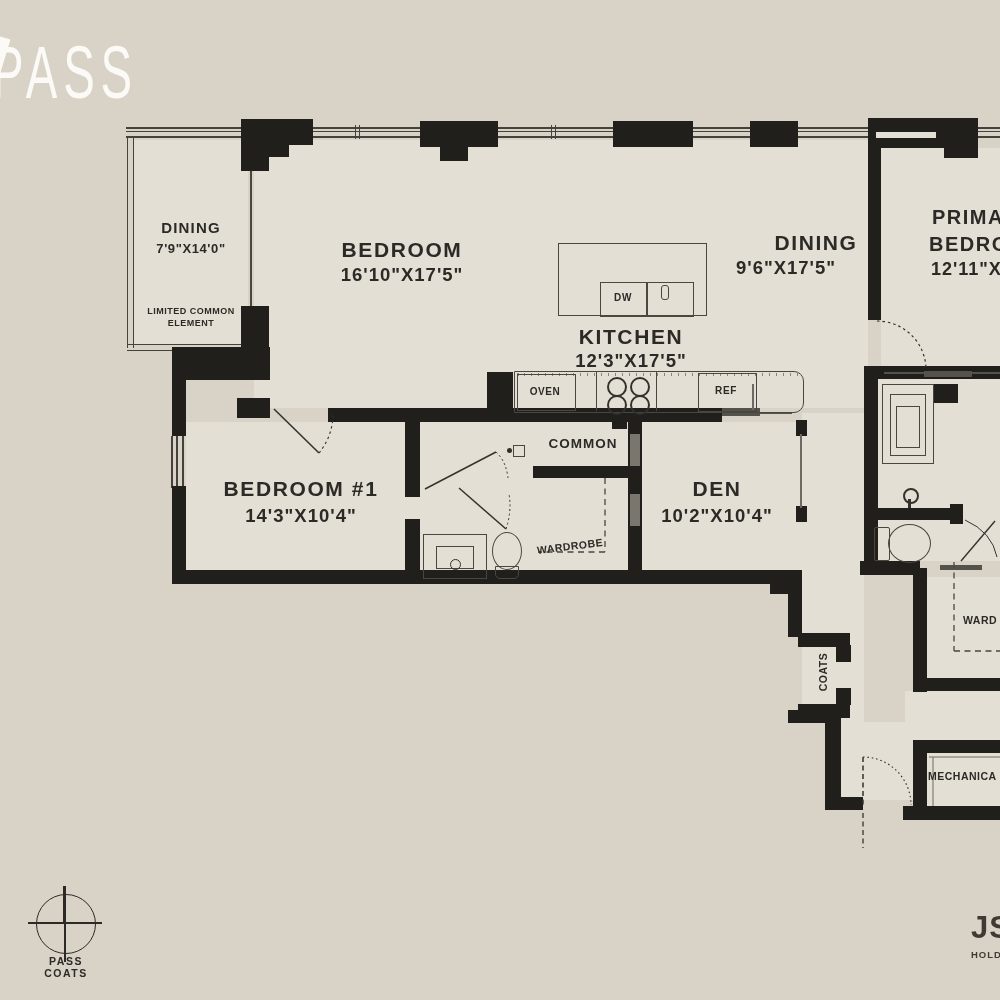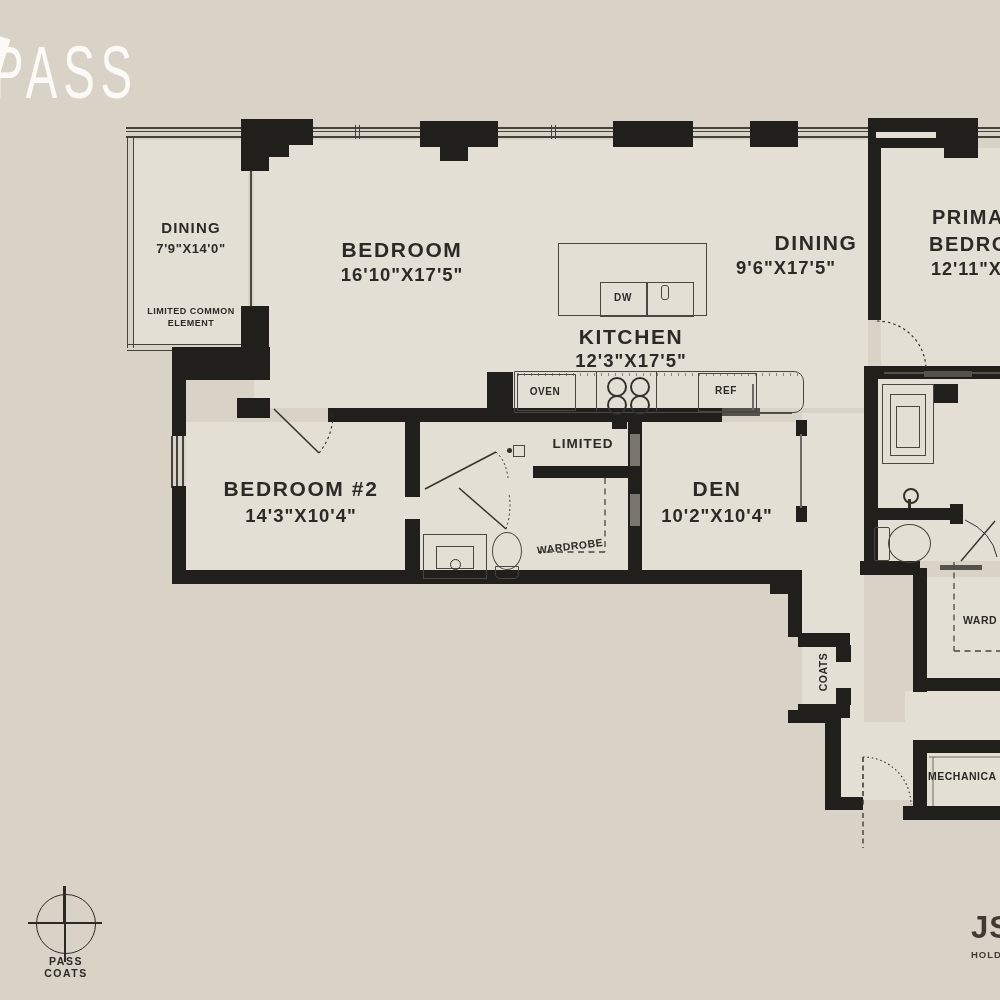--- a/index.html
+++ b/index.html
@@ -211,7 +211,7 @@
     <div class="lbl c rn-lg" style="left:717px;top:477px">DEN</div>
     <div class="lbl c rd-lg" style="left:717px;top:505px">10'2"X10'4"</div>
 
-    <div class="lbl c sm" style="left:583px;top:436px">LIMITED</div>
+    <div class="lbl c sm" style="left:583px;top:436px">COMMON</div>
     <div class="lbl tilt" style="left:570px;top:540px;font-size:10.5px;letter-spacing:.5px">WARDROBE</div>
     <div class="lbl rot90 xs" style="left:823px;top:672px">COATS</div>
     <div class="lbl xs" style="left:963px;top:614px">WARD</div>

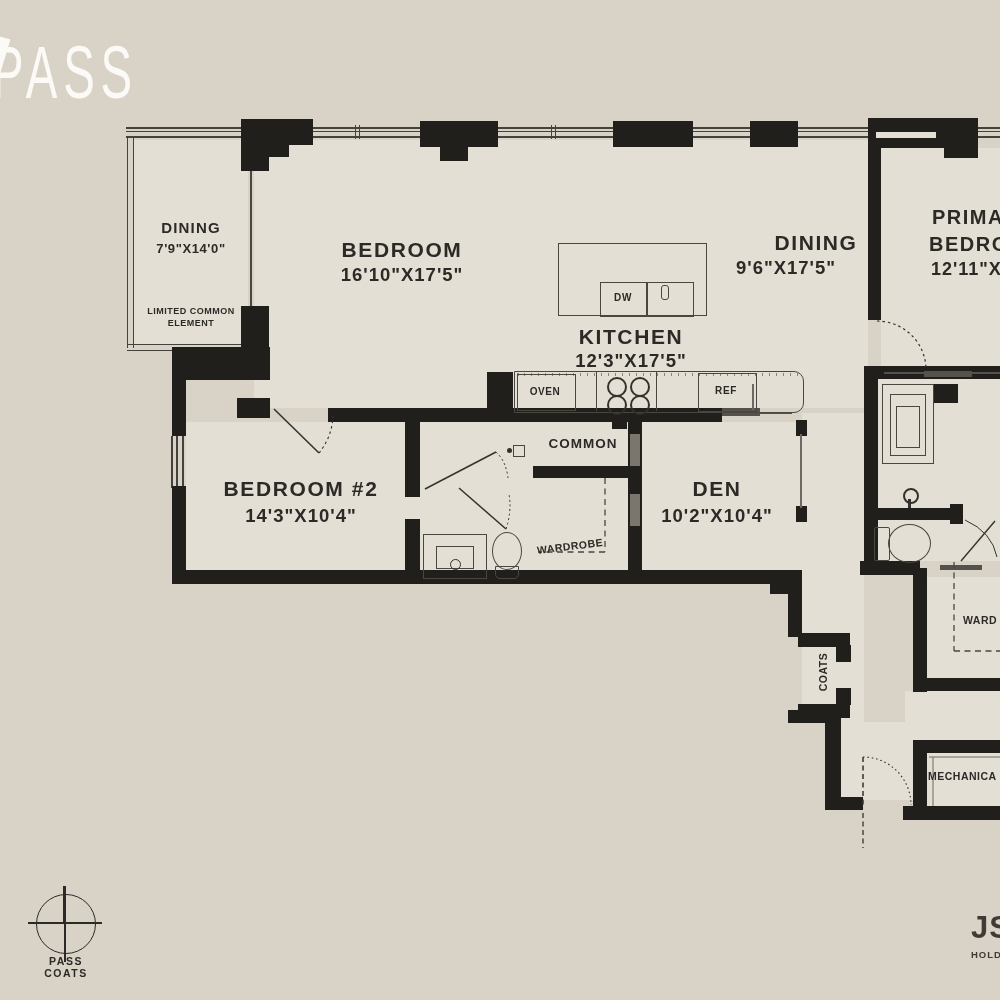--- a/index.html
+++ b/index.html
@@ -205,7 +205,7 @@
     <div class="lbl" style="left:929px;top:233px;font-size:20px;letter-spacing:1.5px">BEDRO</div>
     <div class="lbl" style="left:931px;top:259px;font-size:18px;letter-spacing:1px">12'11"X1</div>
 
-    <div class="lbl c rn-lg" style="left:301px;top:477px">BEDROOM #2</div>
+    <div class="lbl c rn-lg" style="left:301px;top:477px">BEDROOM #1</div>
     <div class="lbl c rd-lg" style="left:301px;top:505px">14'3"X10'4"</div>
 
     <div class="lbl c rn-lg" style="left:717px;top:477px">DEN</div>

